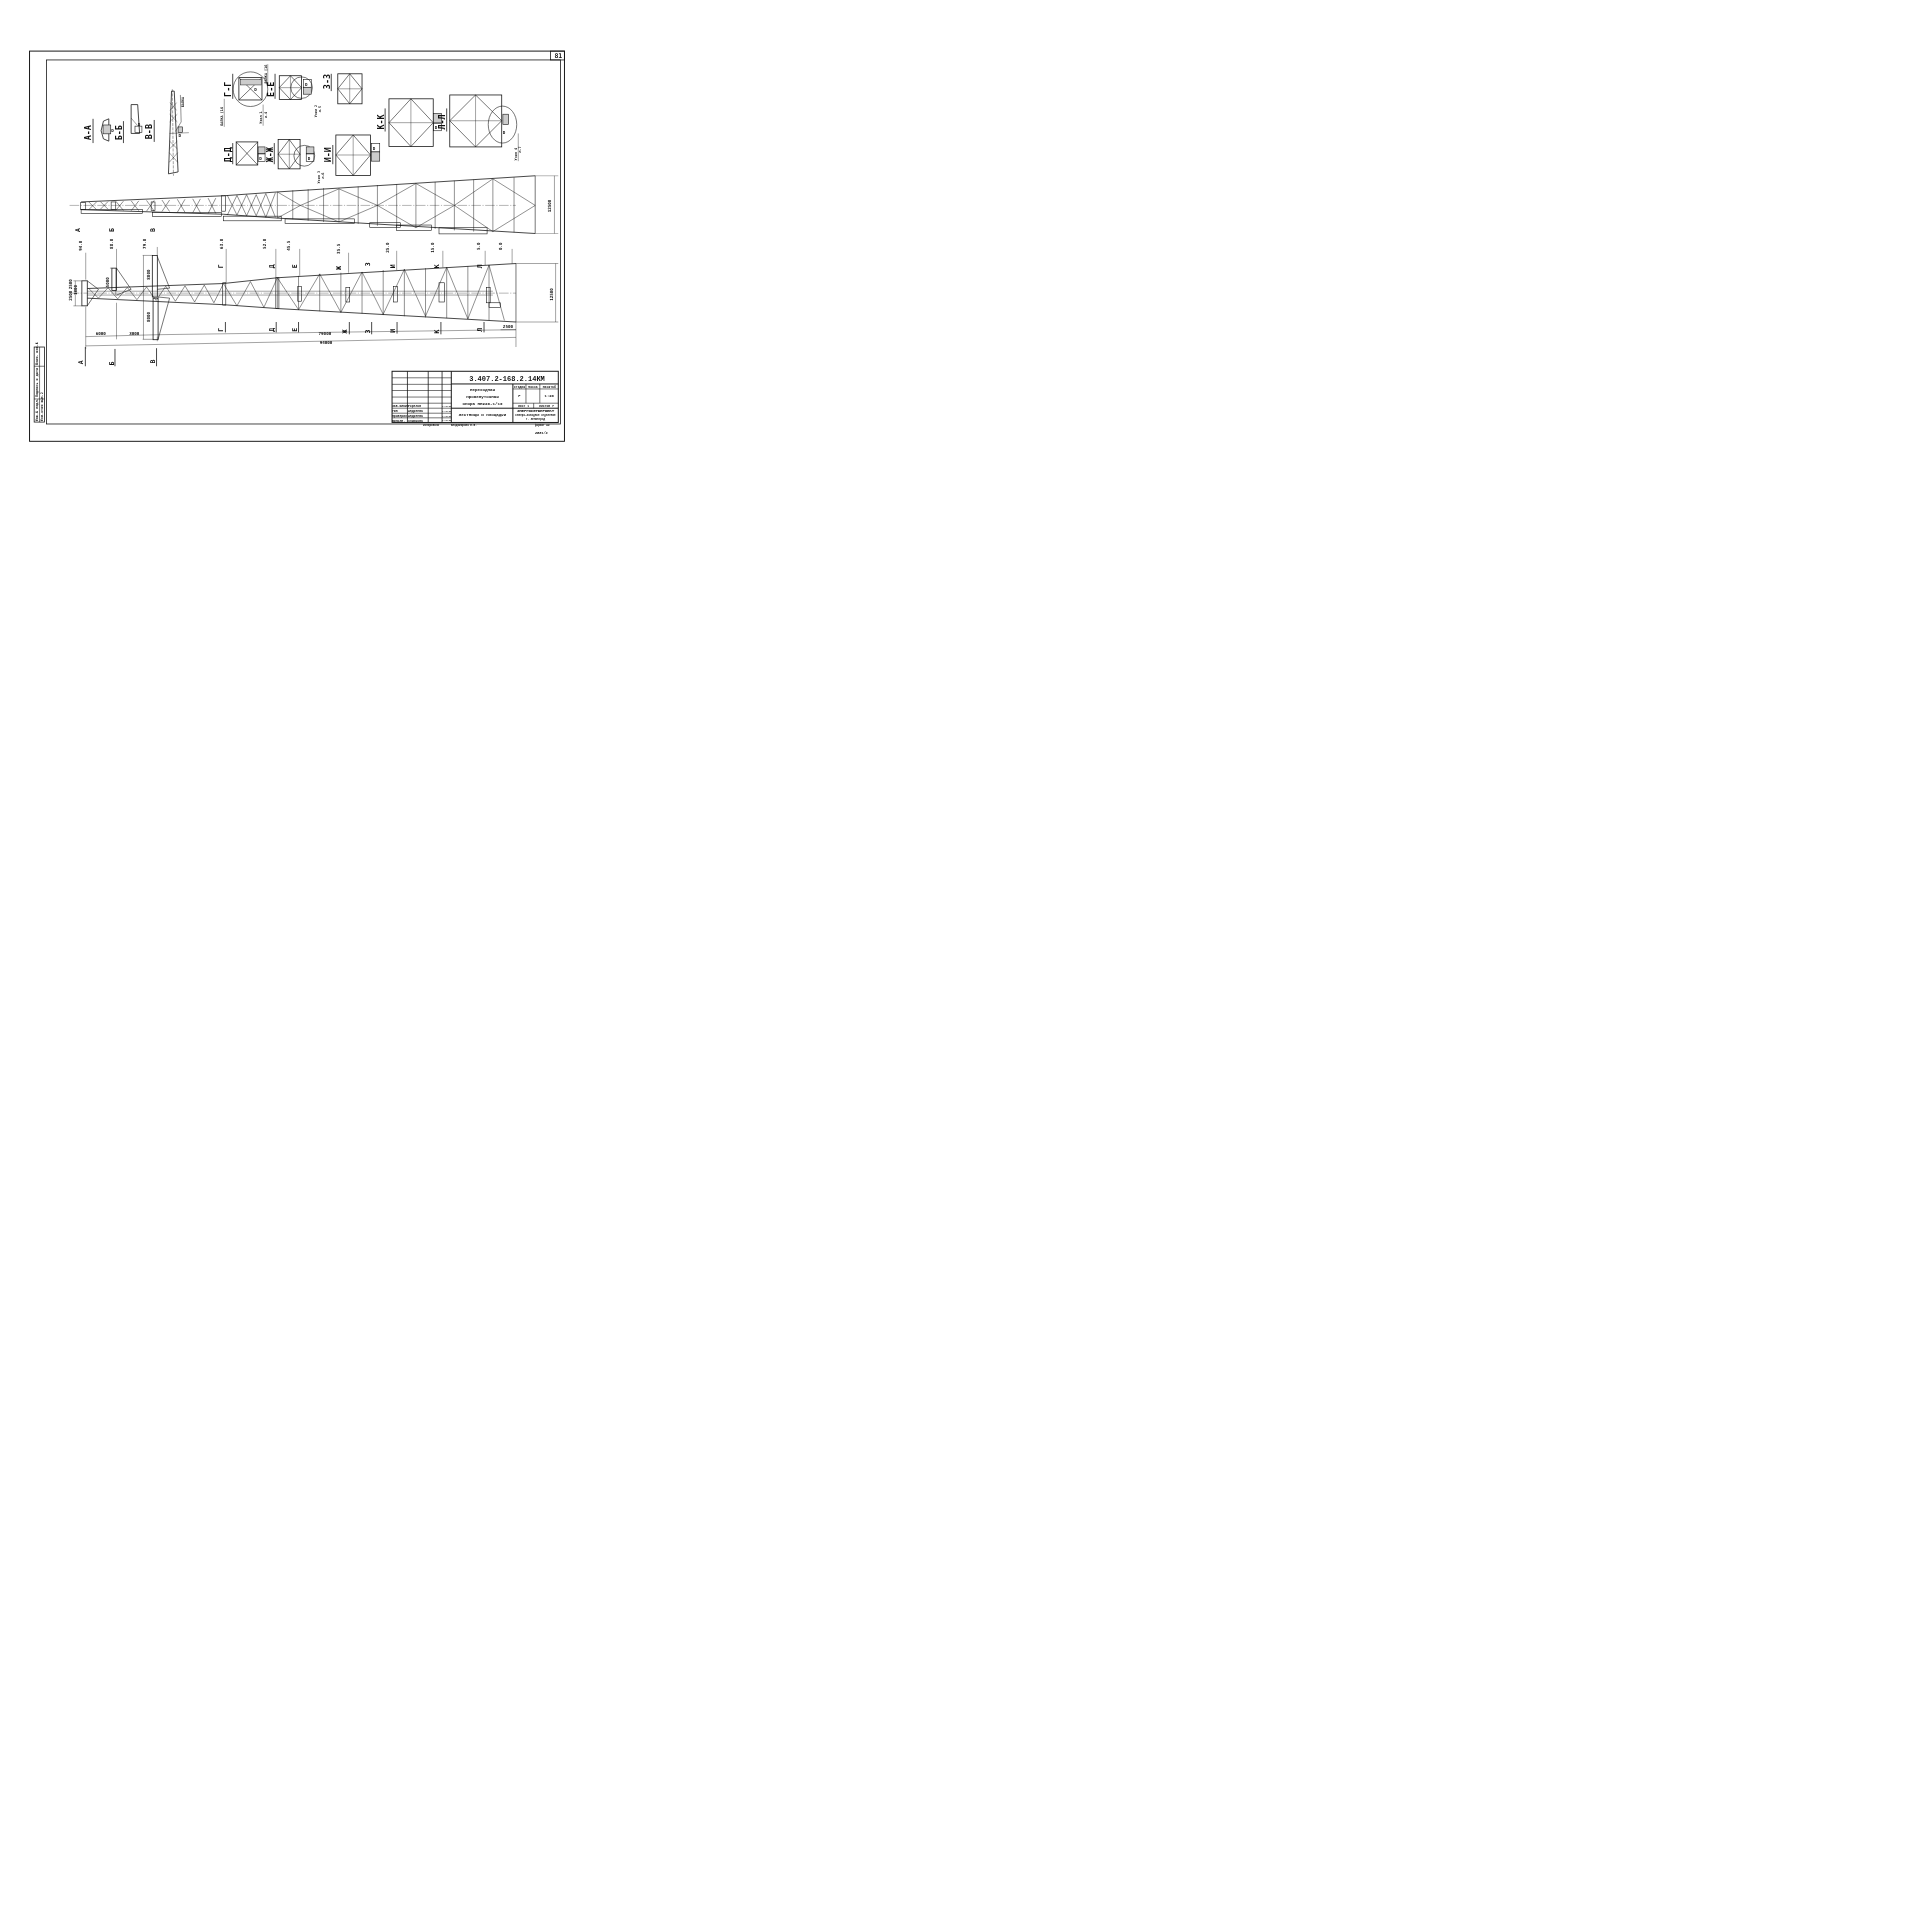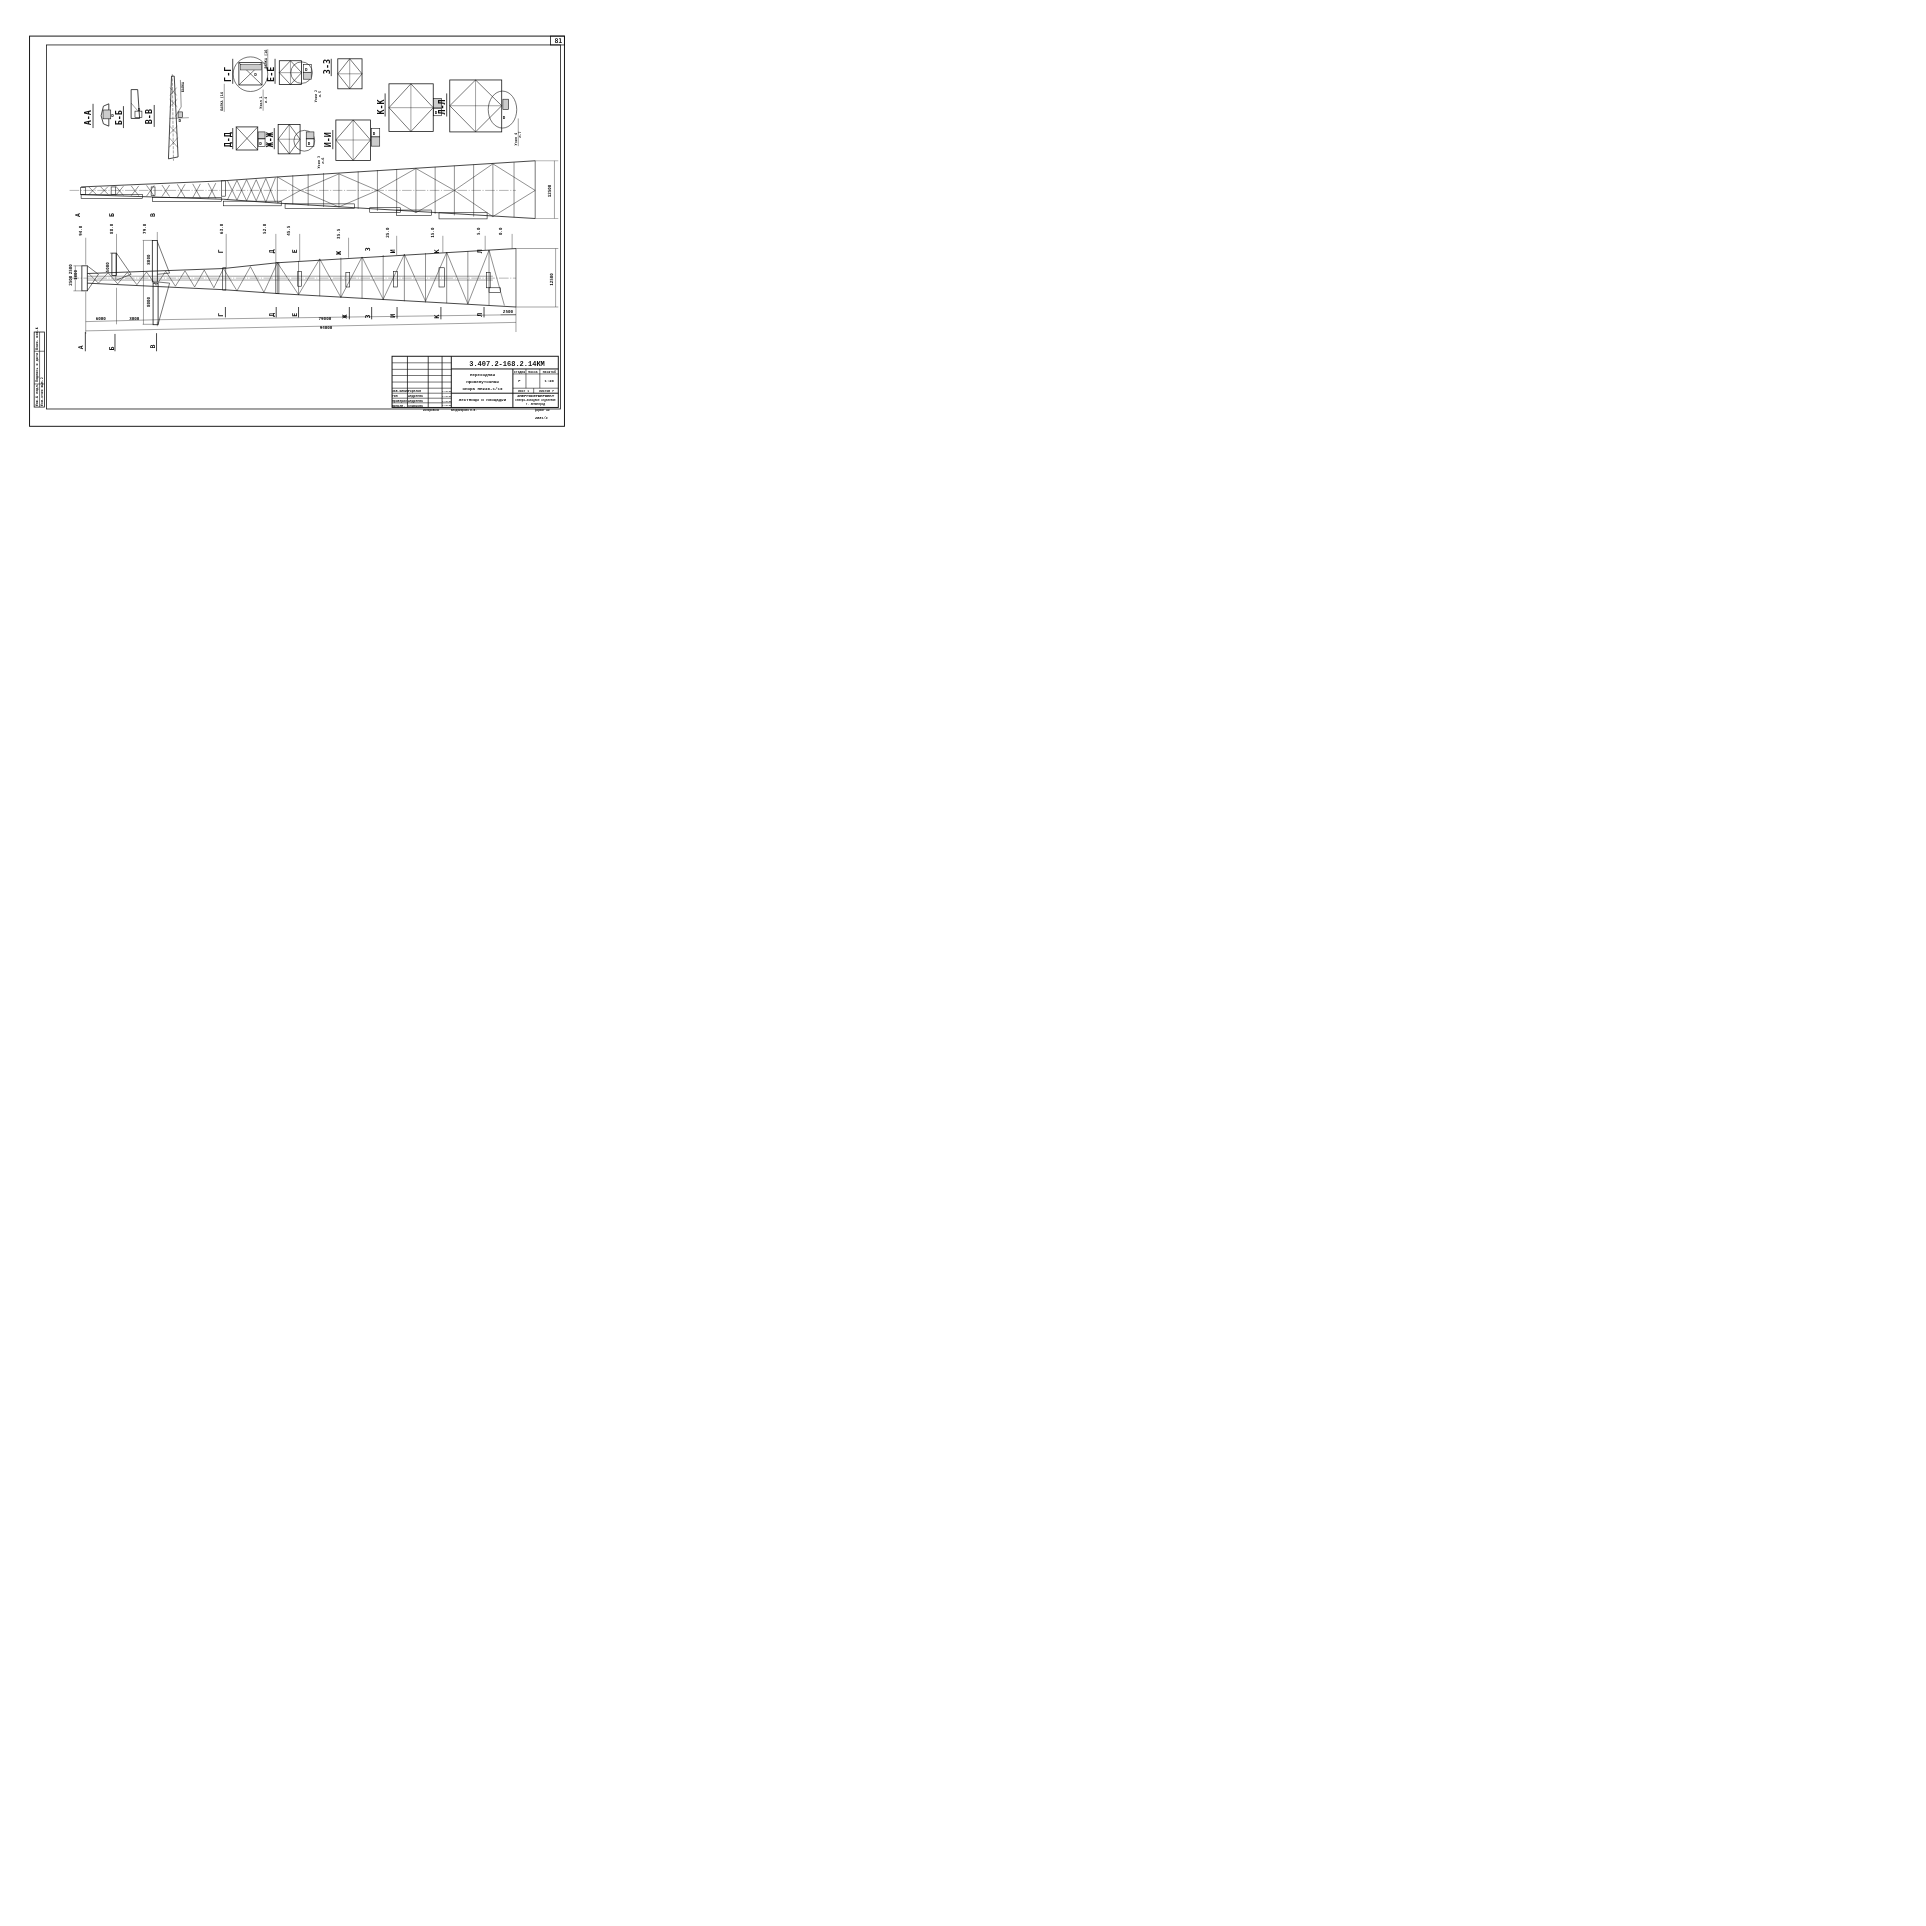--- a/index.html
+++ b/index.html
@@ -4,7 +4,7 @@
 <style>
   html,body{margin:0;padding:0;background:#ffffff;}
   body{width:604px;height:431px;overflow:hidden;font-family:"DejaVu Sans Mono","Liberation Mono",monospace;color:#111;}
-  .sheet{position:absolute;left:0;top:3px;width:604px;height:431px;}
+  .sheet{position:absolute;left:0;top:18px;width:604px;height:431px;}
   svg{position:absolute;left:0;top:0;}
   svg text{font-family:"DejaVu Sans Mono","Liberation Mono",monospace;fill:#111;}
   .lbl{font-size:17px;font-weight:bold;}

